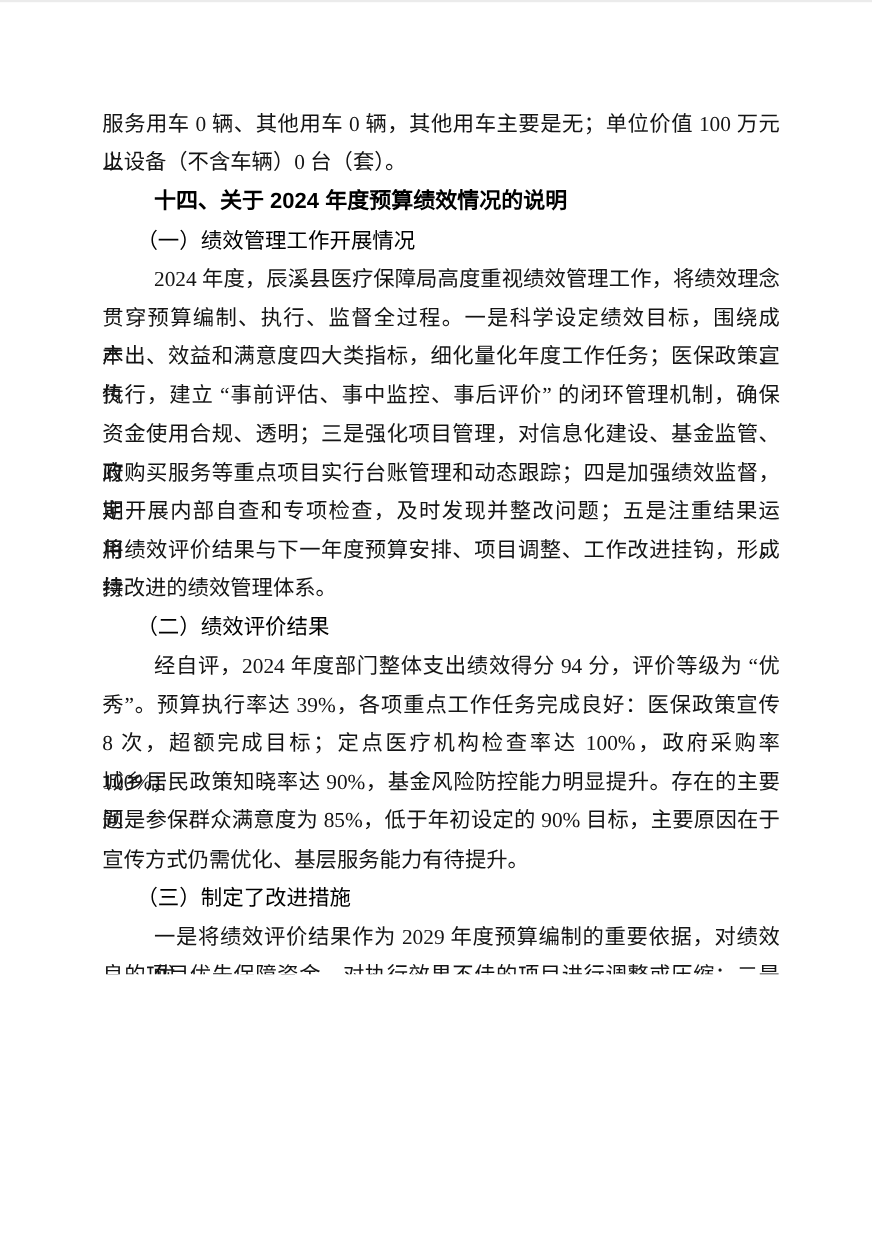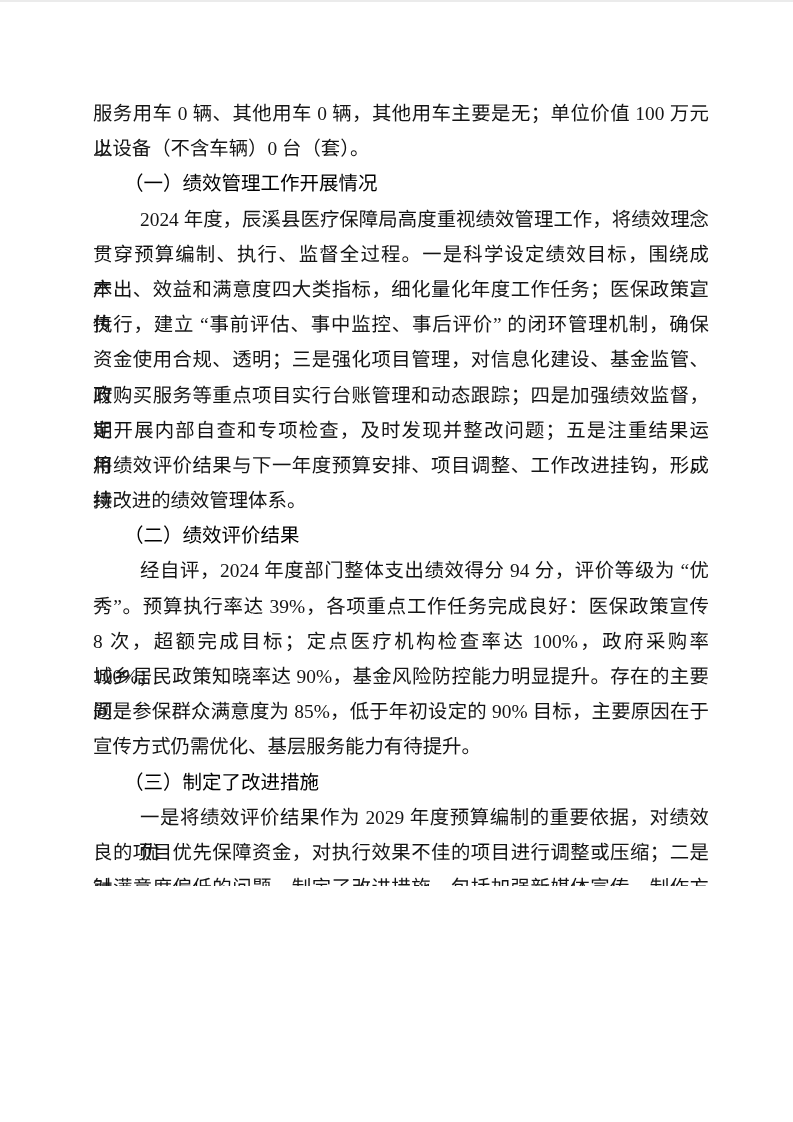--- a/index.html
+++ b/index.html
@@ -73,6 +73,9 @@
         <div class="line body-line end">上设备（不含车辆）0 台（套）。</div>
       </div>
       <div class="block">
+        <div class="line heading heading1">十四、关于 2024 年度预算绩效情况的说明</div>
+      </div>
+      <div class="block">
         <div class="line heading heading2">（一）绩效管理工作开展情况</div>
       </div>
       <div class="block">

